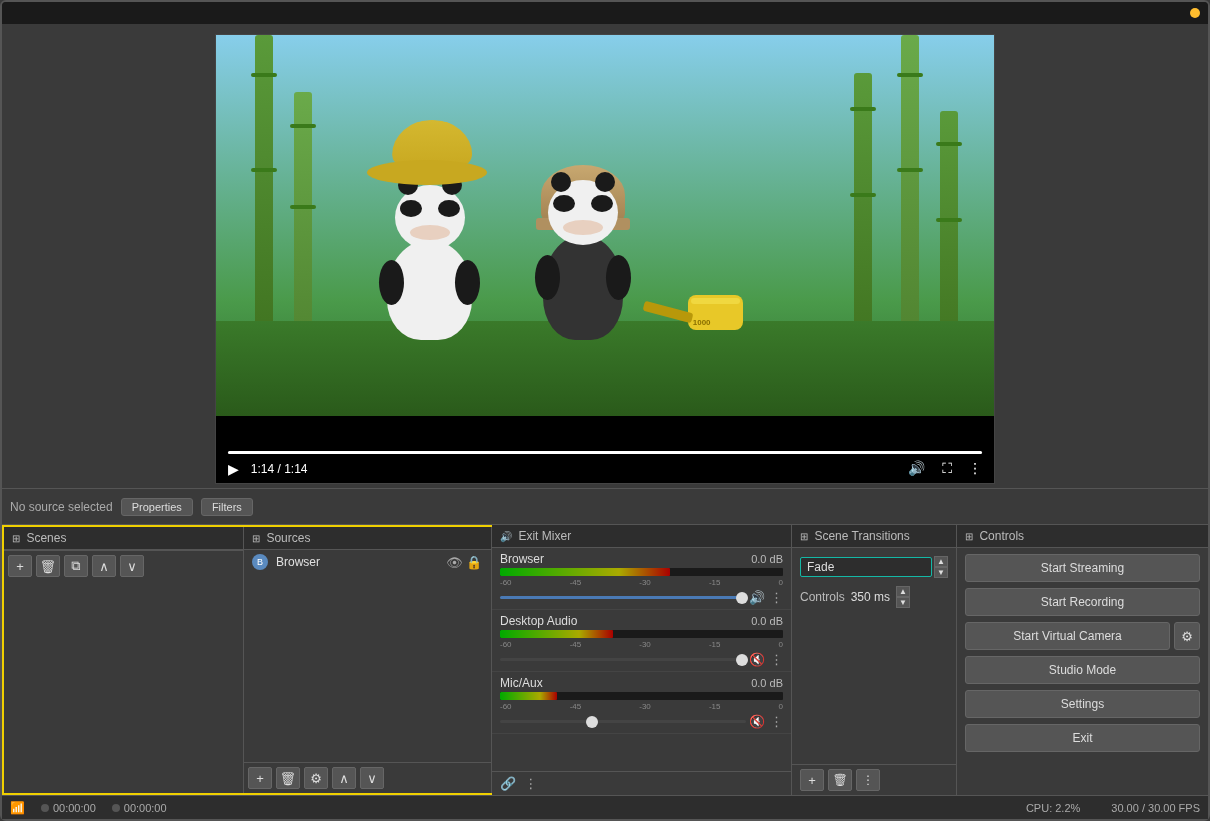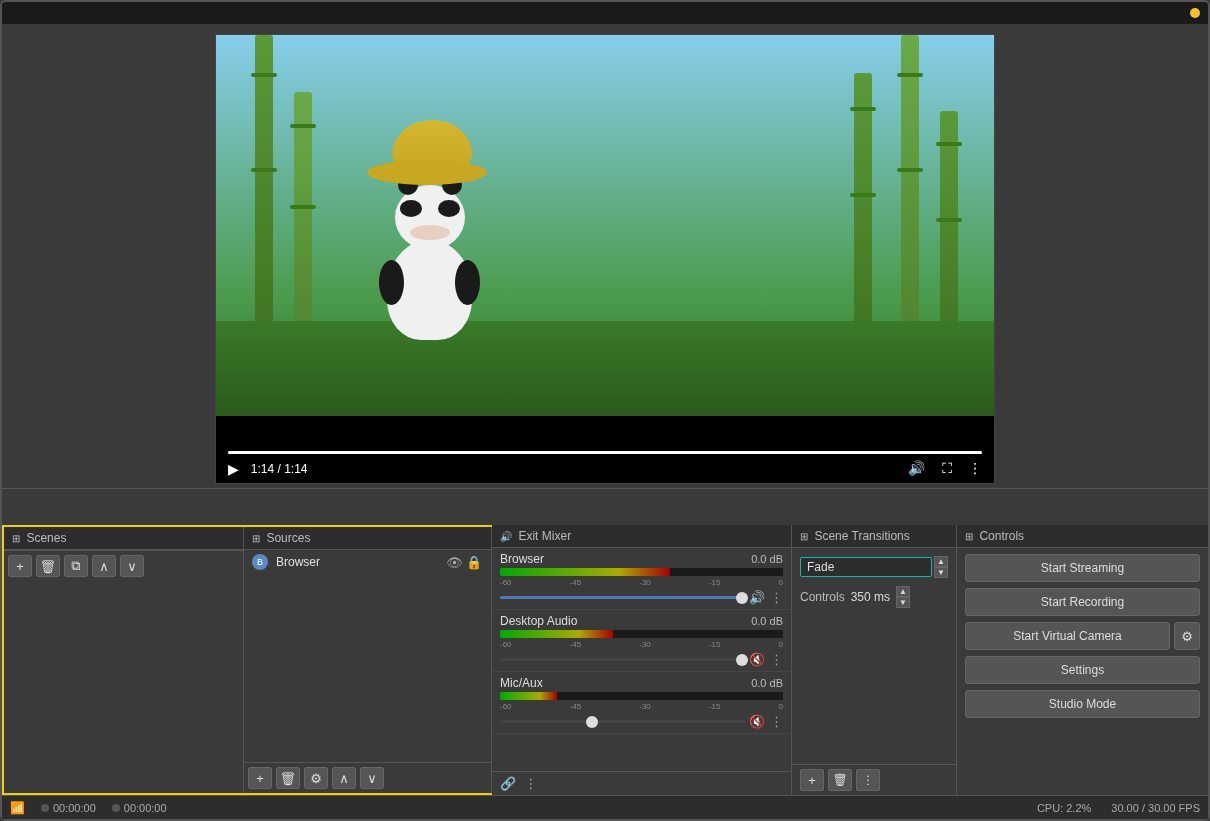--- a/index.html
+++ b/index.html
@@ -643,6 +643,33 @@
           </div>
         </div>
 
+        <div style="position:absolute;bottom:20%;left:42%;">
+
+          <div style="position:absolute;top:-70px;left:-2px;width:84px;height:60px;background:linear-gradient(180deg,#c8a870,#a08050);border-radius:50% 50% 20% 20%;z-index:2;">
+            <div style="position:absolute;bottom:-5px;left:-5px;right:-5px;height:12px;background:#b09060;border-radius:3px;"></div>
+          </div>
+
+          <div style="width:80px;height:105px;background:#333;border-radius:50% 50% 40% 40%;position:relative;z-index:1;">
+            <div style="position:absolute;left:-8px;top:20px;width:25px;height:45px;background:#1a1a1a;border-radius:50%;"></div>
+            <div style="position:absolute;right:-8px;top:20px;width:25px;height:45px;background:#1a1a1a;border-radius:50%;"></div>
+          </div>
+
+          <div style="position:absolute;top:-55px;left:5px;width:70px;height:65px;background:#f0f0f0;border-radius:50%;z-index:3;">
+            <div style="position:absolute;top:-8px;left:3px;width:20px;height:20px;background:#1a1a1a;border-radius:50%;"></div>
+            <div style="position:absolute;top:-8px;right:3px;width:20px;height:20px;background:#1a1a1a;border-radius:50%;"></div>
+            <div style="position:absolute;top:15px;left:5px;width:22px;height:17px;background:#1a1a1a;border-radius:50%;"></div>
+            <div style="position:absolute;top:15px;right:5px;width:22px;height:17px;background:#1a1a1a;border-radius:50%;"></div>
+            <div style="position:absolute;top:40px;left:15px;width:40px;height:15px;background:#e8d0c0;border-radius:50%;"></div>
+          </div>
+
+          <div style="position:absolute;right:-120px;bottom:10px;">
+            <div style="width:55px;height:35px;background:#e8c828;border-radius:8px;position:relative;">
+              <div style="position:absolute;top:3px;left:3px;right:3px;height:6px;background:#f0d840;border-radius:4px;"></div>
+              <div style="position:absolute;bottom:3px;left:5px;font-size:8px;color:#8a7000;font-weight:bold;">1000</div>
+            </div>
+            <div style="position:absolute;left:-45px;top:12px;width:50px;height:10px;background:#b8980a;border-radius:3px;transform:rotate(15deg);"></div>
+          </div>
+        </div>
       </div>
 
       <div class="video-controls">

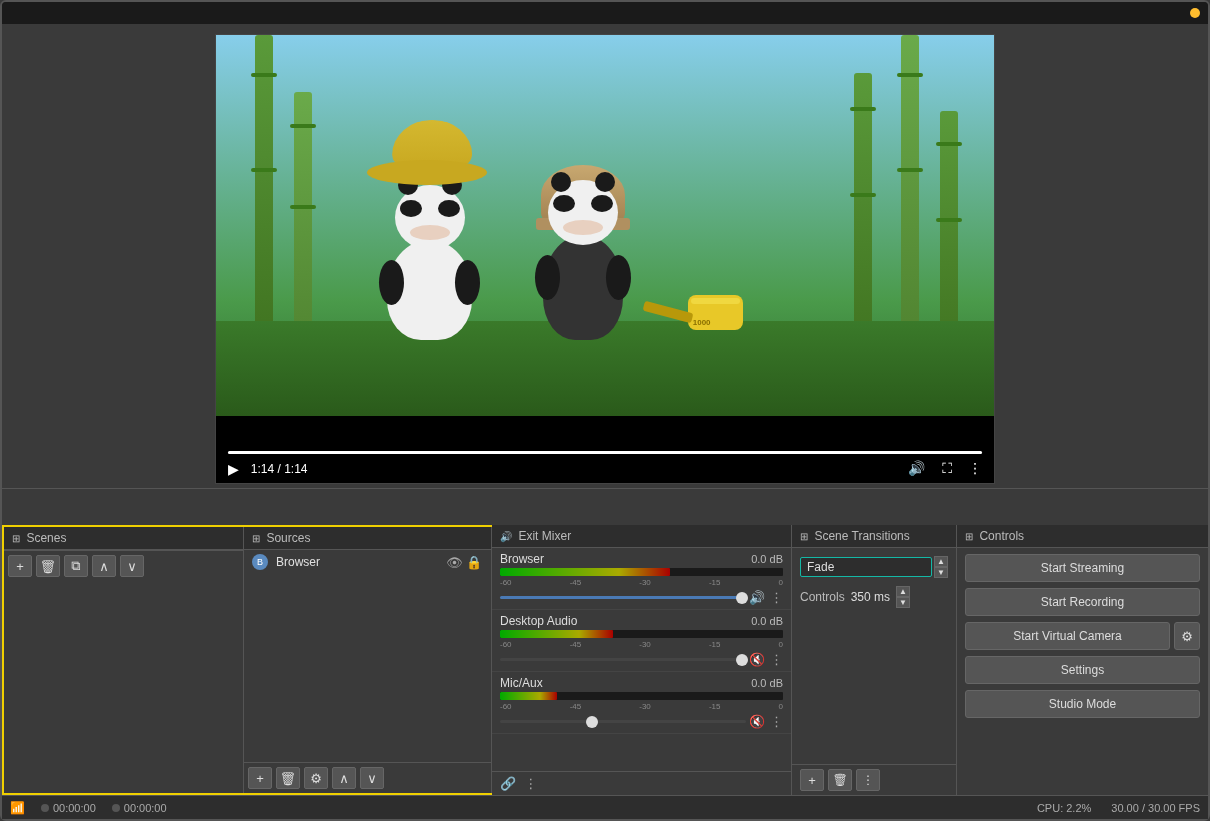--- a/index.html
+++ b/index.html
@@ -693,6 +693,11 @@
 
   <div class="bottom-panel">
 
+    <div class="source-bar">
+      <span class="source-label">No source selected</span>
+      <button class="source-btn">Properties</button>
+      <button class="source-btn">Filters</button>
+    </div>
 
     <div class="panels-row">
 

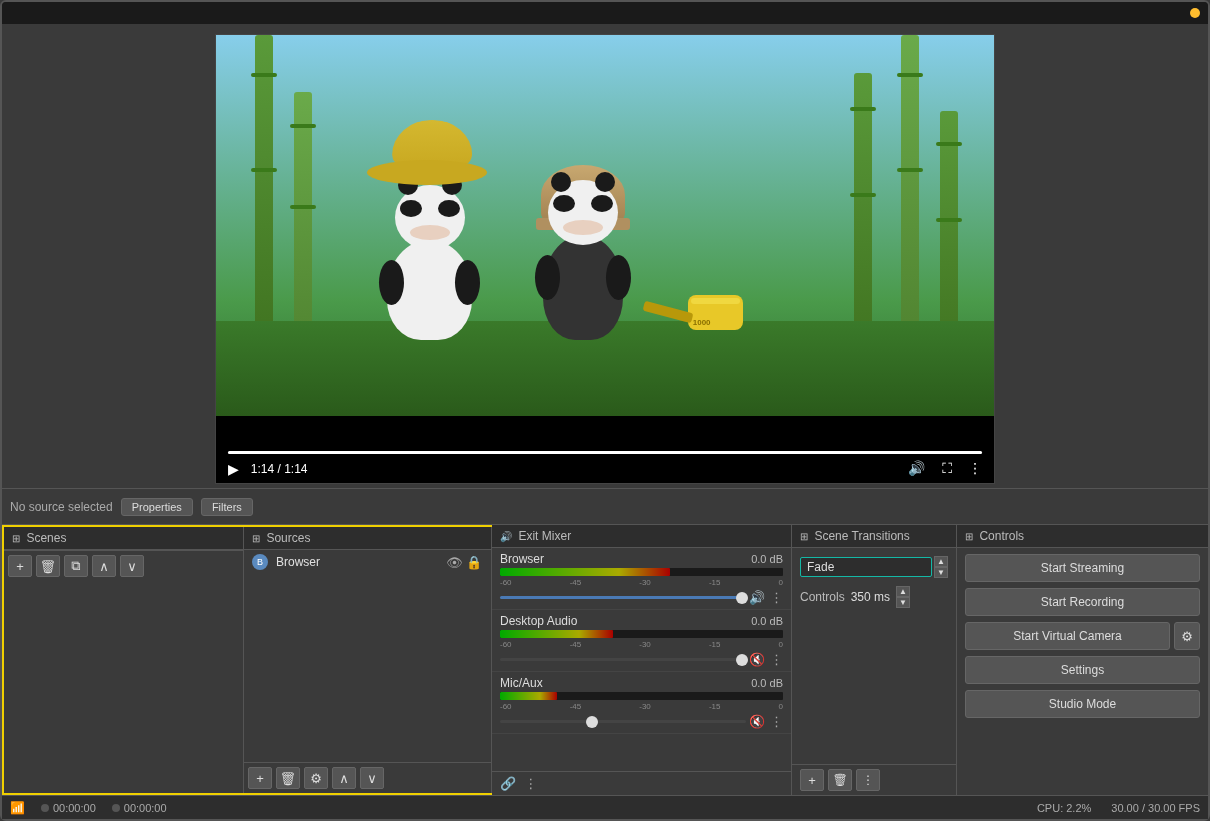--- a/index.html
+++ b/index.html
@@ -867,8 +867,8 @@
             <button class="virtual-cam-btn">Start Virtual Camera</button>
             <div class="gear-btn">⚙</div>
           </div>
+          <button class="ctrl-action-btn">Studio Mode</button>
           <button class="ctrl-action-btn">Settings</button>
-          <button class="ctrl-action-btn">Studio Mode</button>
         </div>
       </div>
     </div>

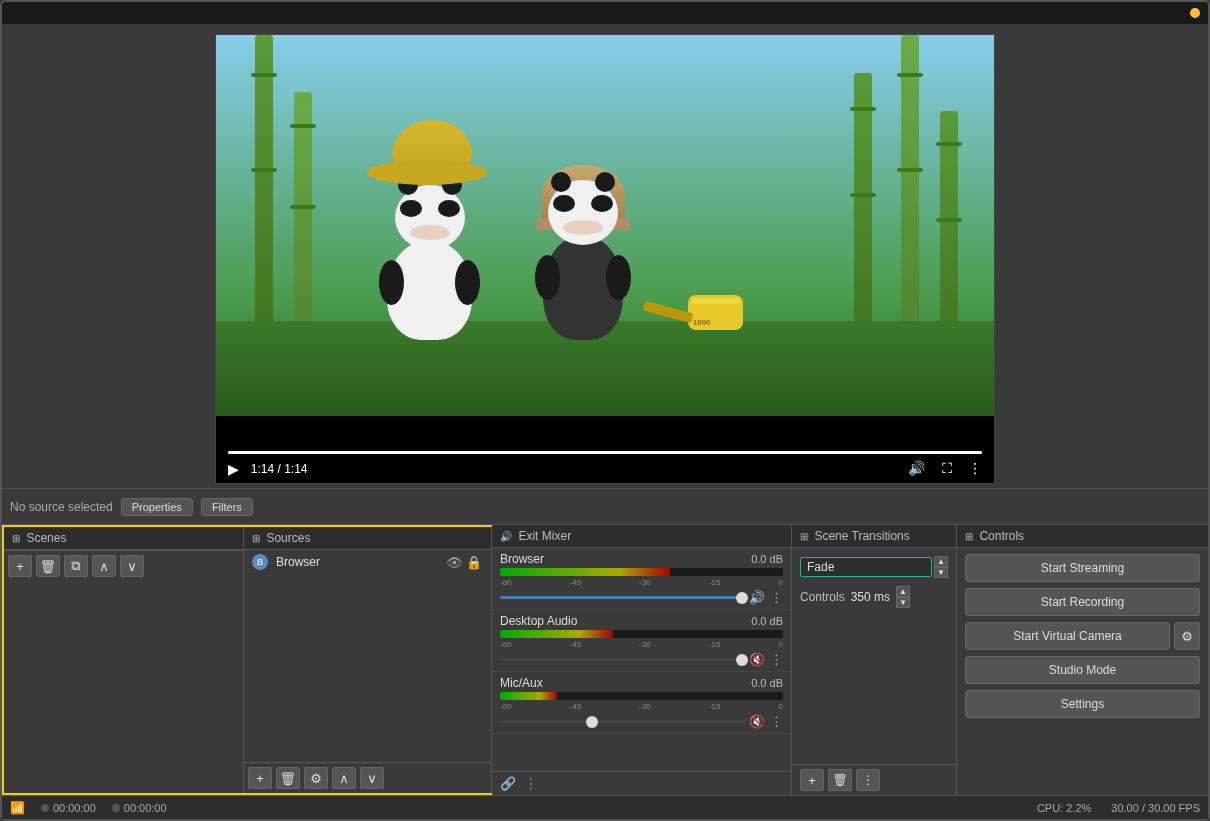--- a/index.html
+++ b/index.html
@@ -869,6 +869,7 @@
           </div>
           <button class="ctrl-action-btn">Studio Mode</button>
           <button class="ctrl-action-btn">Settings</button>
+          <button class="ctrl-action-btn">Exit</button>
         </div>
       </div>
     </div>

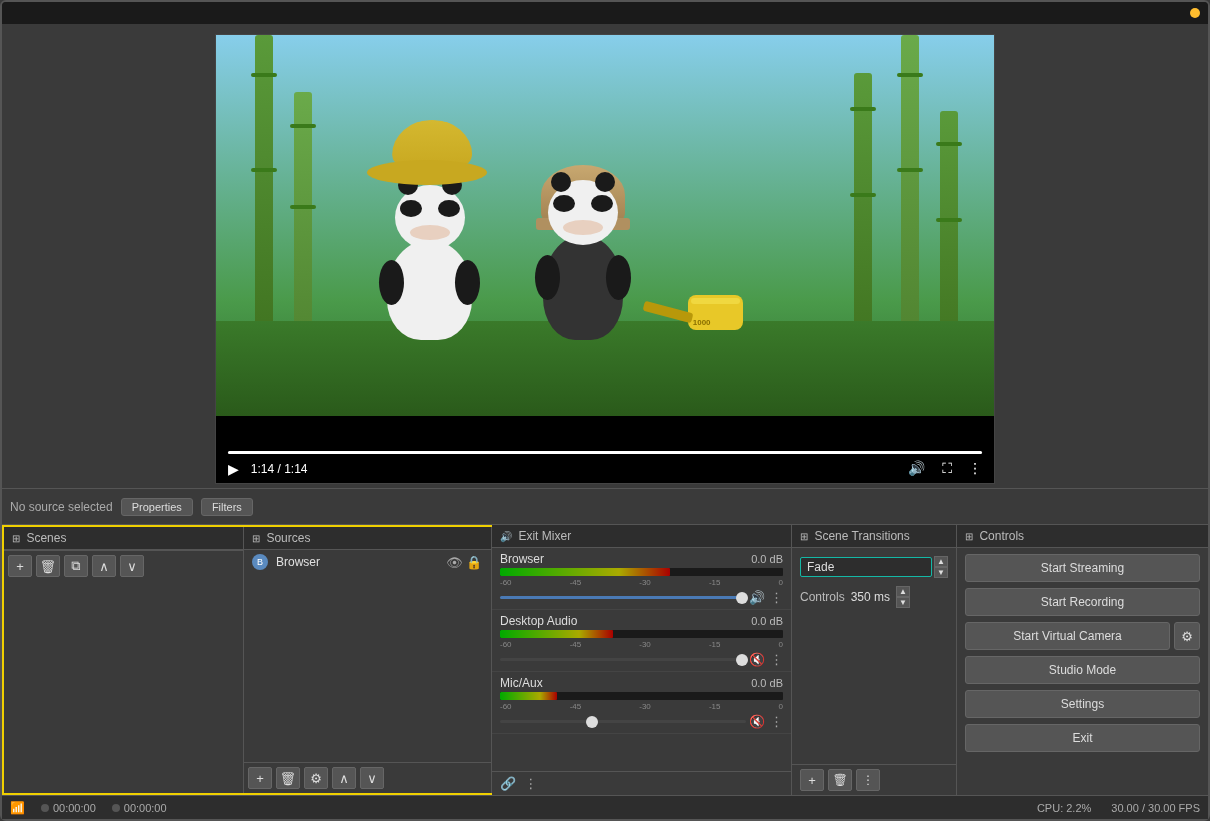--- a/index.html
+++ b/index.html
@@ -592,7 +592,7 @@
     .status-bar-right {
       margin-left: auto;
       display: flex;
-      gap: 20px;
+      gap: 31px;
     }
 
     .signal-icon {

